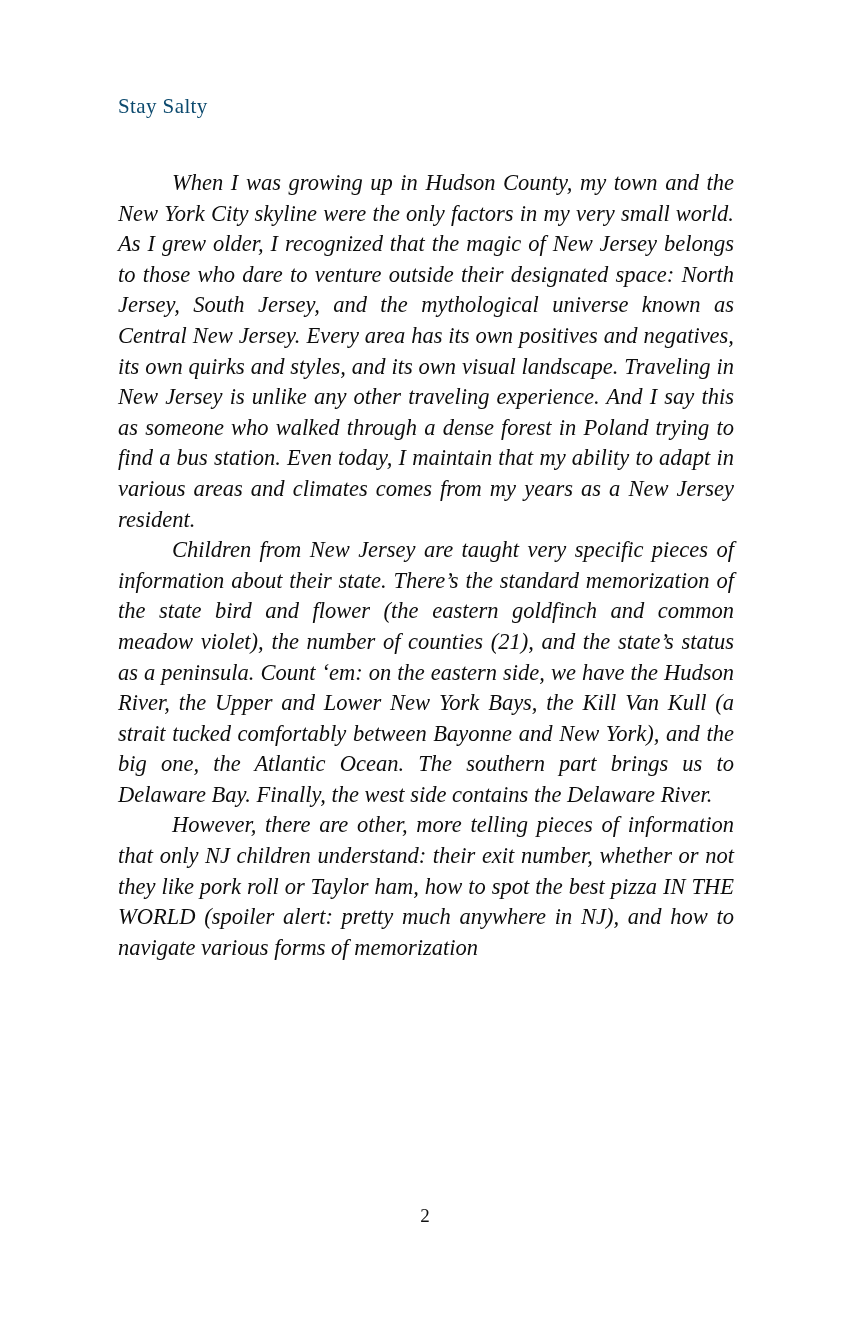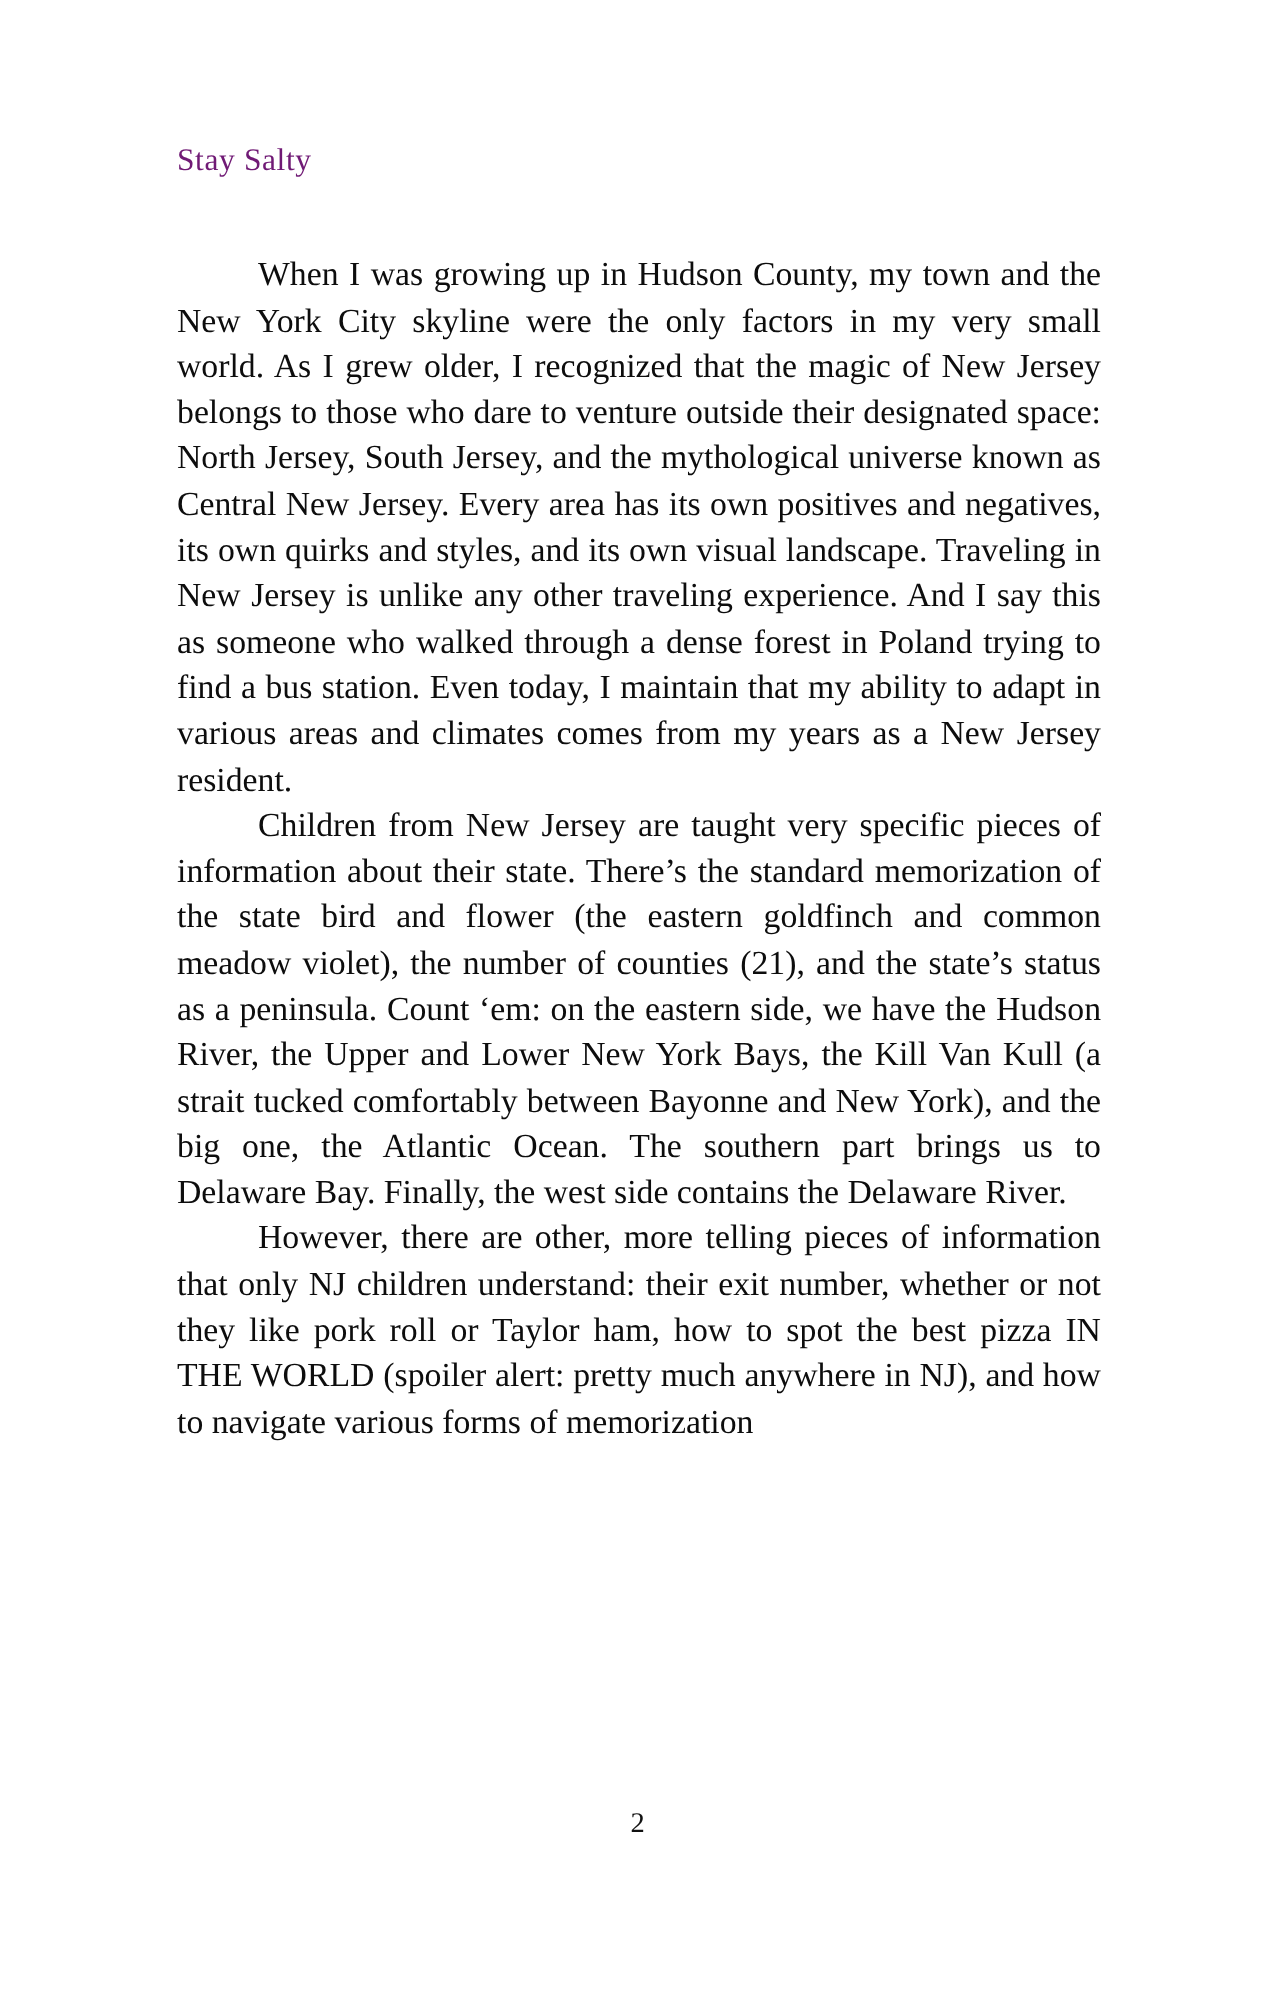--- a/index.html
+++ b/index.html
@@ -29,7 +29,7 @@
     left: 118px;
     font-size: 21px;
     letter-spacing: 0.4px;
-    color: #701a75;
+    color: #0c4a6e;
   }
   .body-block {
     position: absolute;

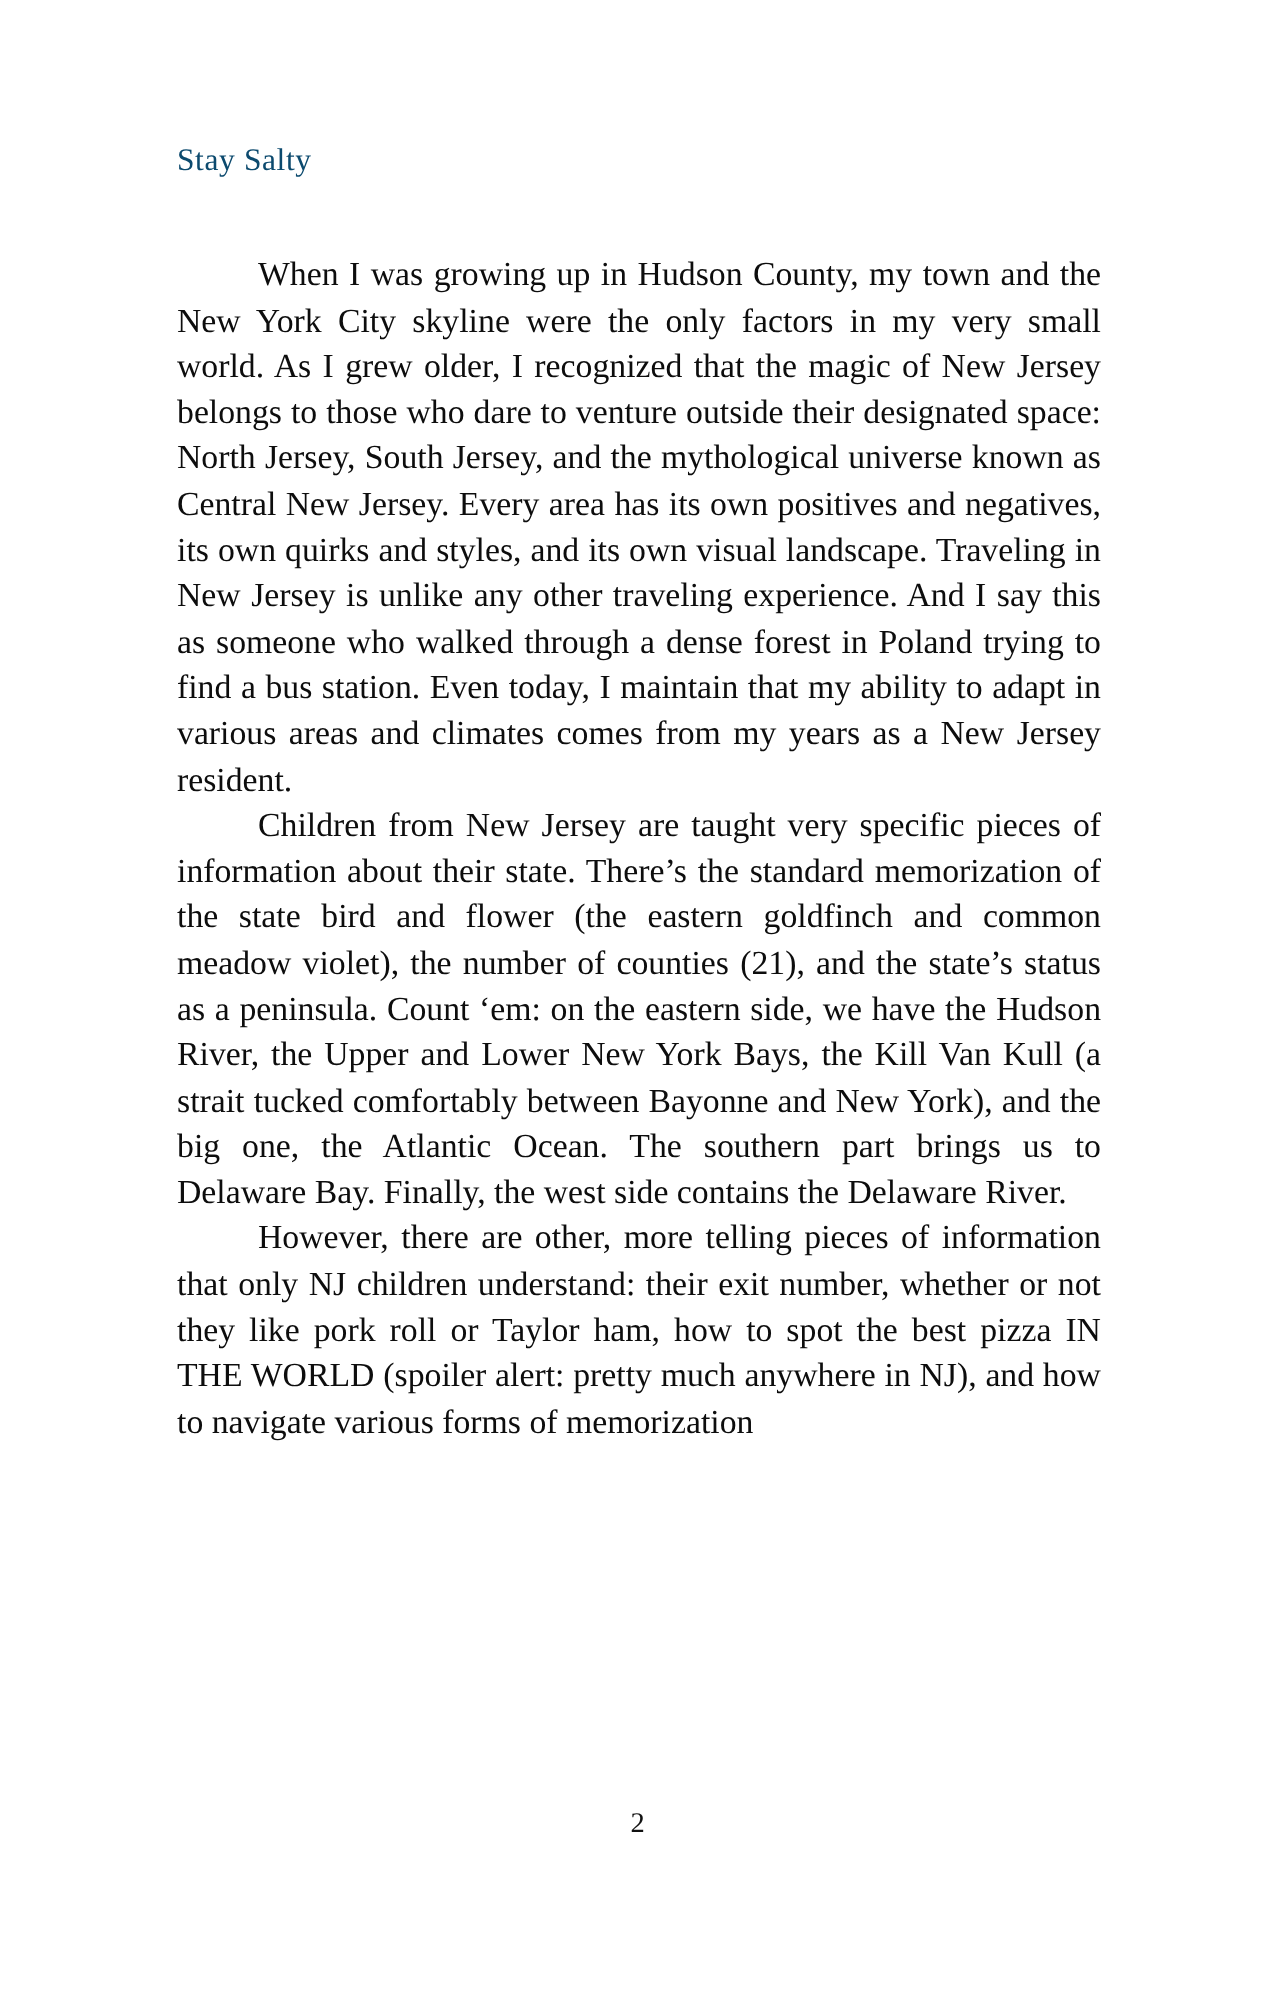--- a/index.html
+++ b/index.html
@@ -47,6 +47,7 @@
     color: #0d0d0d;
     -webkit-hyphens: none;
     hyphens: none;
+    font-style: italic;
   }
   .body-block p.last {
     text-align: justify;

